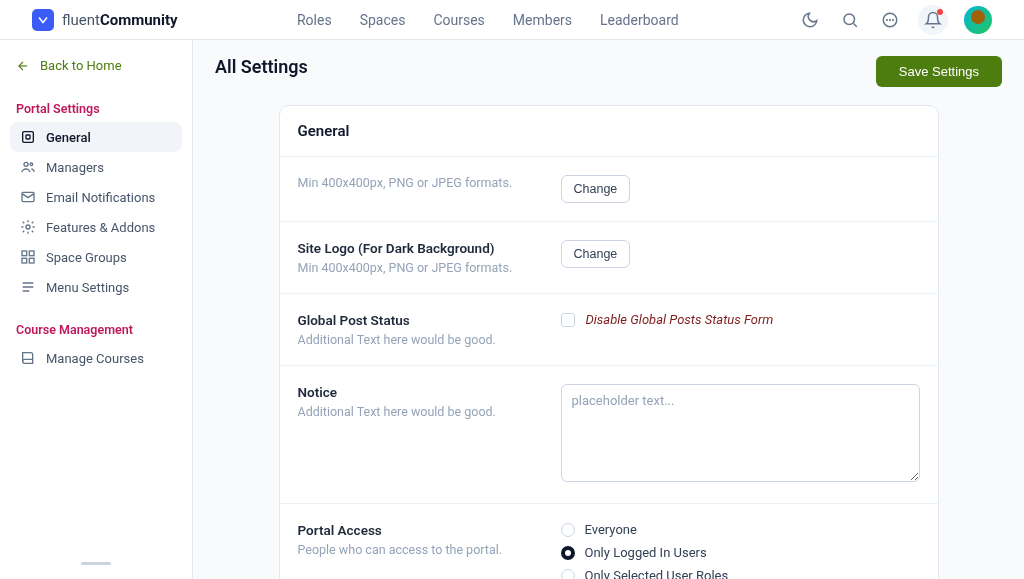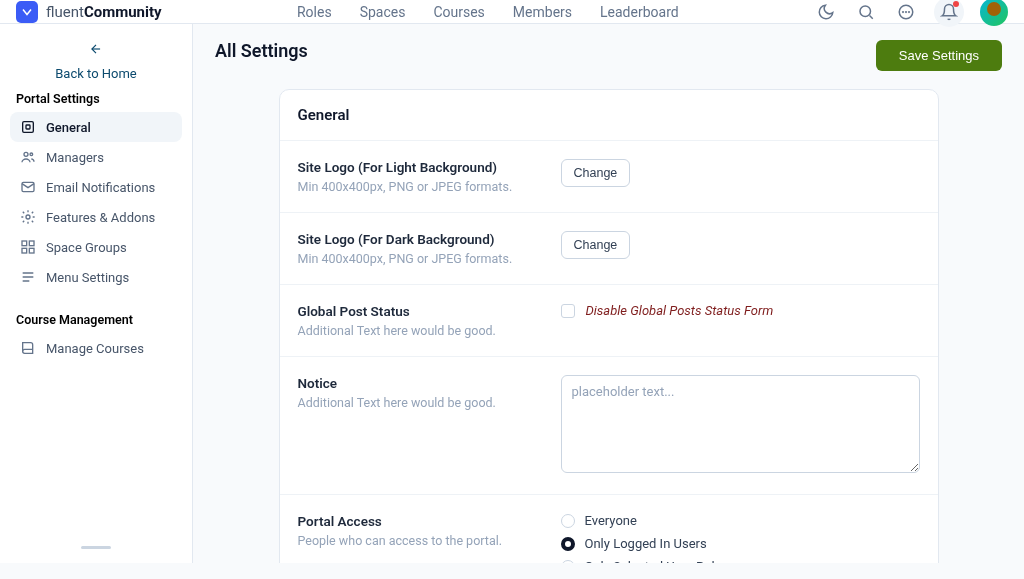--- a/index.html
+++ b/index.html
@@ -15,10 +15,10 @@
 .topbar {
   display: flex;
   align-items: center;
-  height: 24px;
+  height: 40px;
   background: #fff;
   border-bottom: 1px solid #e2e8f0;
-  padding: 0 16px;
+  padding: 0 32px;
 }
 .brand {
   display: flex;

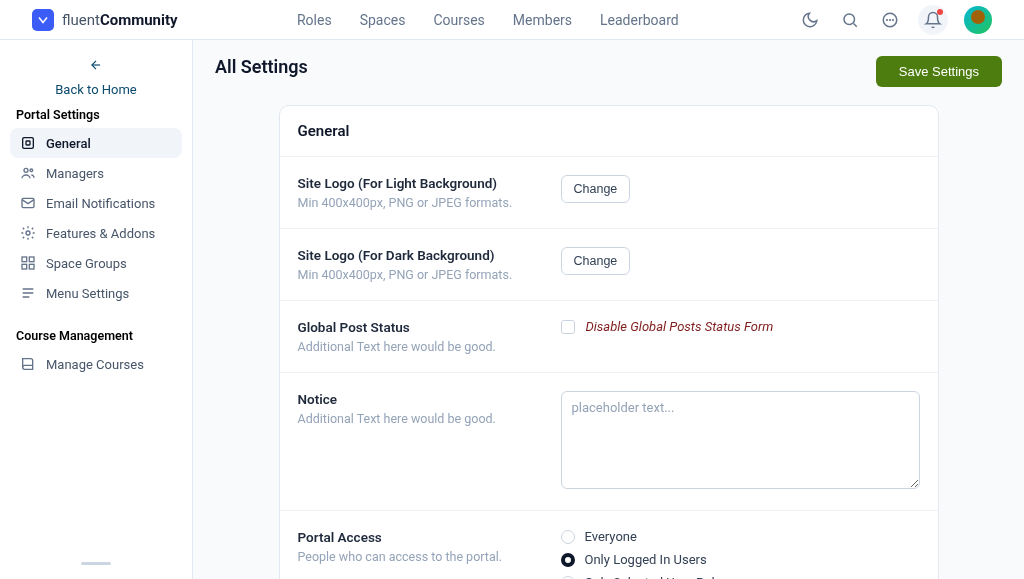--- a/index.html
+++ b/index.html
@@ -109,11 +109,11 @@
   display: flex;
   align-items: center;
   gap: 10px;
-  color: #0c4a6e;
+  color: #4d7c0f;
   padding: 4px 6px;
-  cursor: pointer;
-  font-size: 13px;
-  flex-direction: column;
+  margin-bottom: 18px;
+  cursor: pointer;
+  font-size: 13px;
 }
 .sec-label {
   font-size: 12.5px;

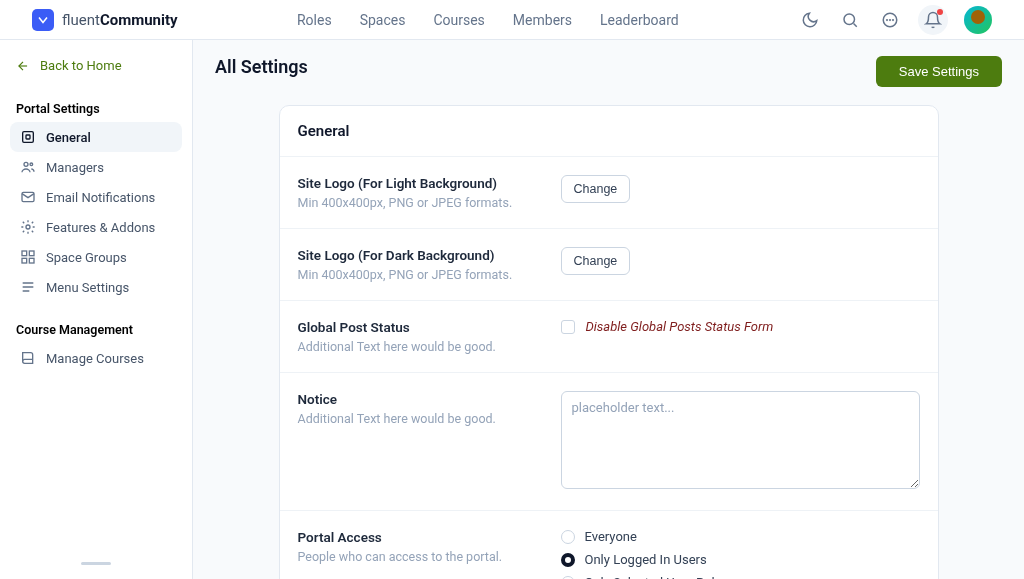--- a/index.html
+++ b/index.html
@@ -118,7 +118,7 @@
 .sec-label {
   font-size: 12.5px;
   font-weight: 600;
-  color: #000000;
+  color: #be185d;
   padding: 6px 6px;
 }
 .nav-item {

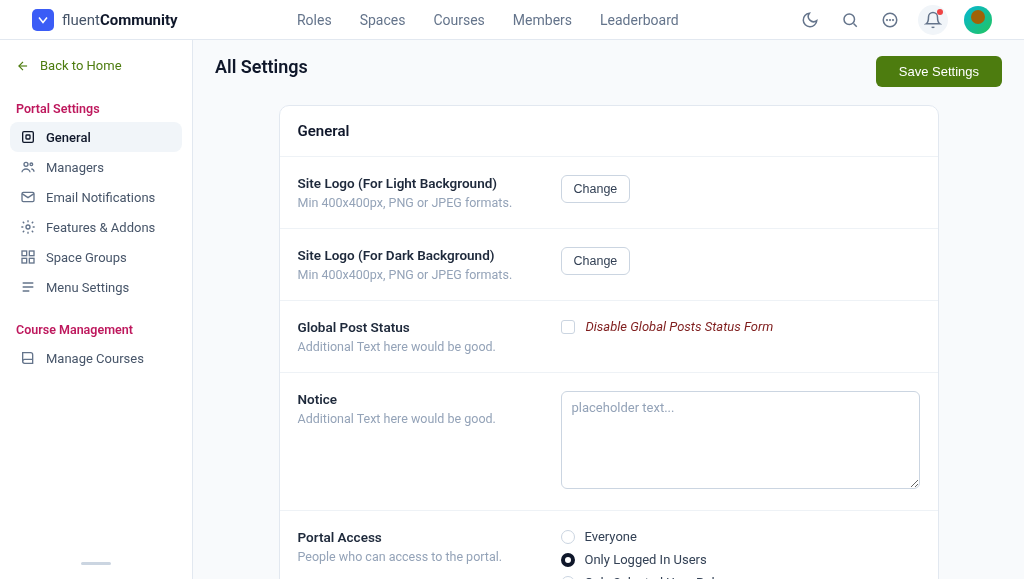--- a/index.html
+++ b/index.html
@@ -426,7 +426,6 @@
 
       <div class="setting-row">
         <div class="setting-left">
-          <div class="setting-title">Site Logo (For Light Background)</div>
           <div class="setting-desc">Min 400x400px, PNG or JPEG formats.</div>
         </div>
         <div class="setting-right">

